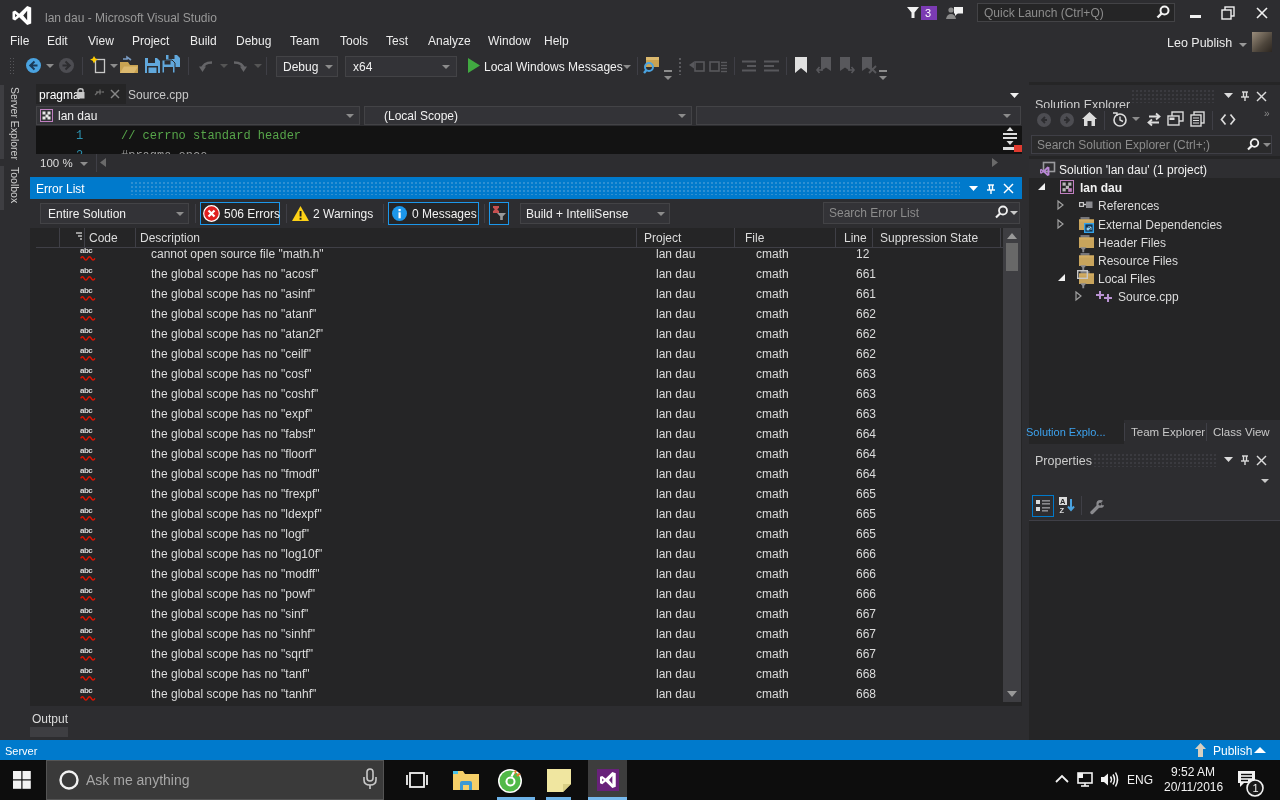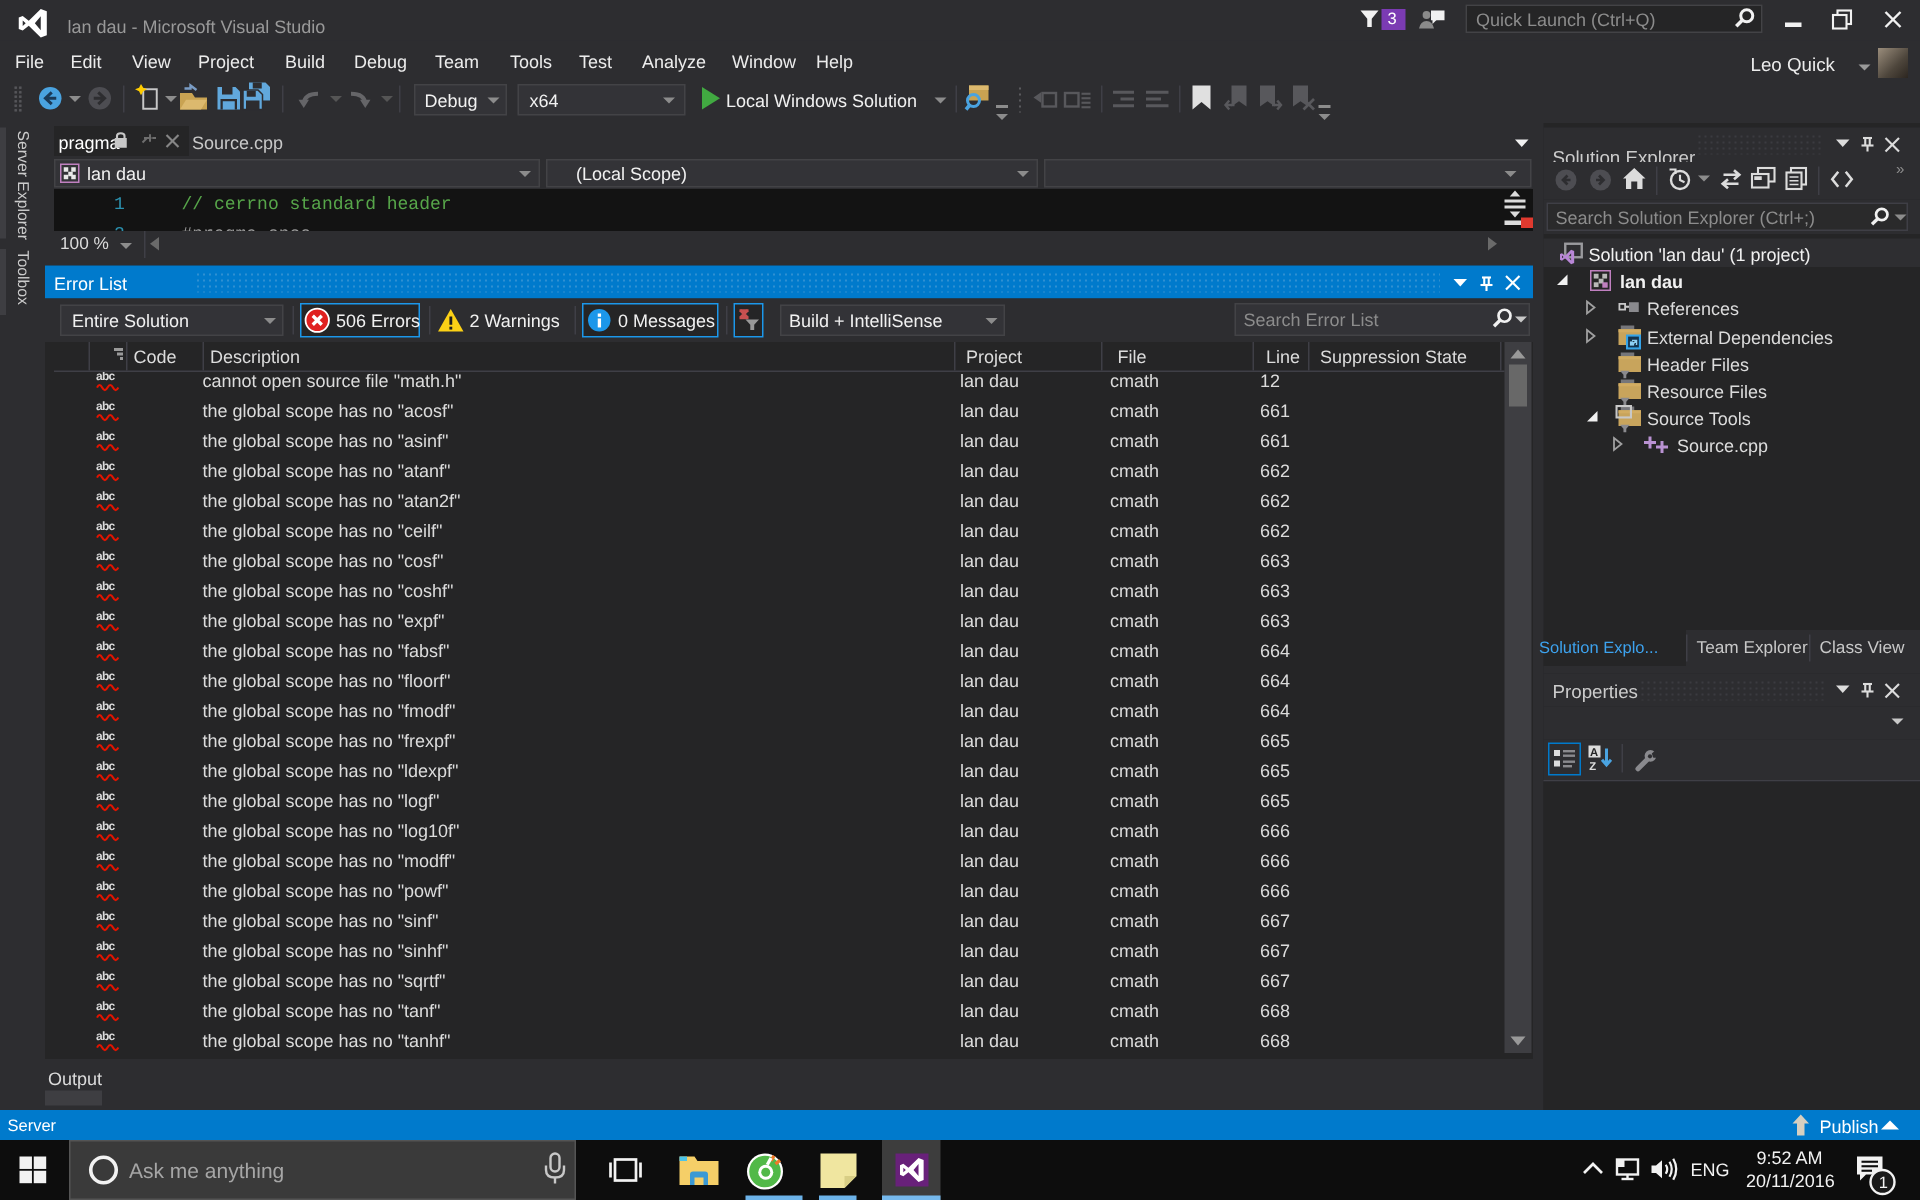--- a/index.html
+++ b/index.html
@@ -54,7 +54,7 @@
 <div class="t" style="left:428px;top:34px;font-size:12px;color:#ececec;font-weight:normal;">Analyze</div>
 <div class="t" style="left:488px;top:34px;font-size:12px;color:#ececec;font-weight:normal;">Window</div>
 <div class="t" style="left:544px;top:34px;font-size:12px;color:#ececec;font-weight:normal;">Help</div>
-<div class="t" style="left:1167px;top:36px;font-size:12.5px;color:#ececec;font-weight:normal;">Leo Quick</div>
+<div class="t" style="left:1167px;top:36px;font-size:12.5px;color:#ececec;font-weight:normal;">Leo Publish</div>
 <div class="caret" style="left:1239px;top:43px;border-left-width:4px;border-right-width:4px;border-top-width:4px;border-top-color:#999;"></div>
 <div class="abs" style="left:1252px;top:32px;width:20px;height:20px;background:linear-gradient(135deg,#9a8d7c,#4e463c 60%,#2c2620);"></div>
 <div class="abs" style="left:9px;top:57px;width:6px;height:18px;background-image:radial-gradient(#56565a 0.8px,transparent 1px);background-size:3px 3px;"></div>

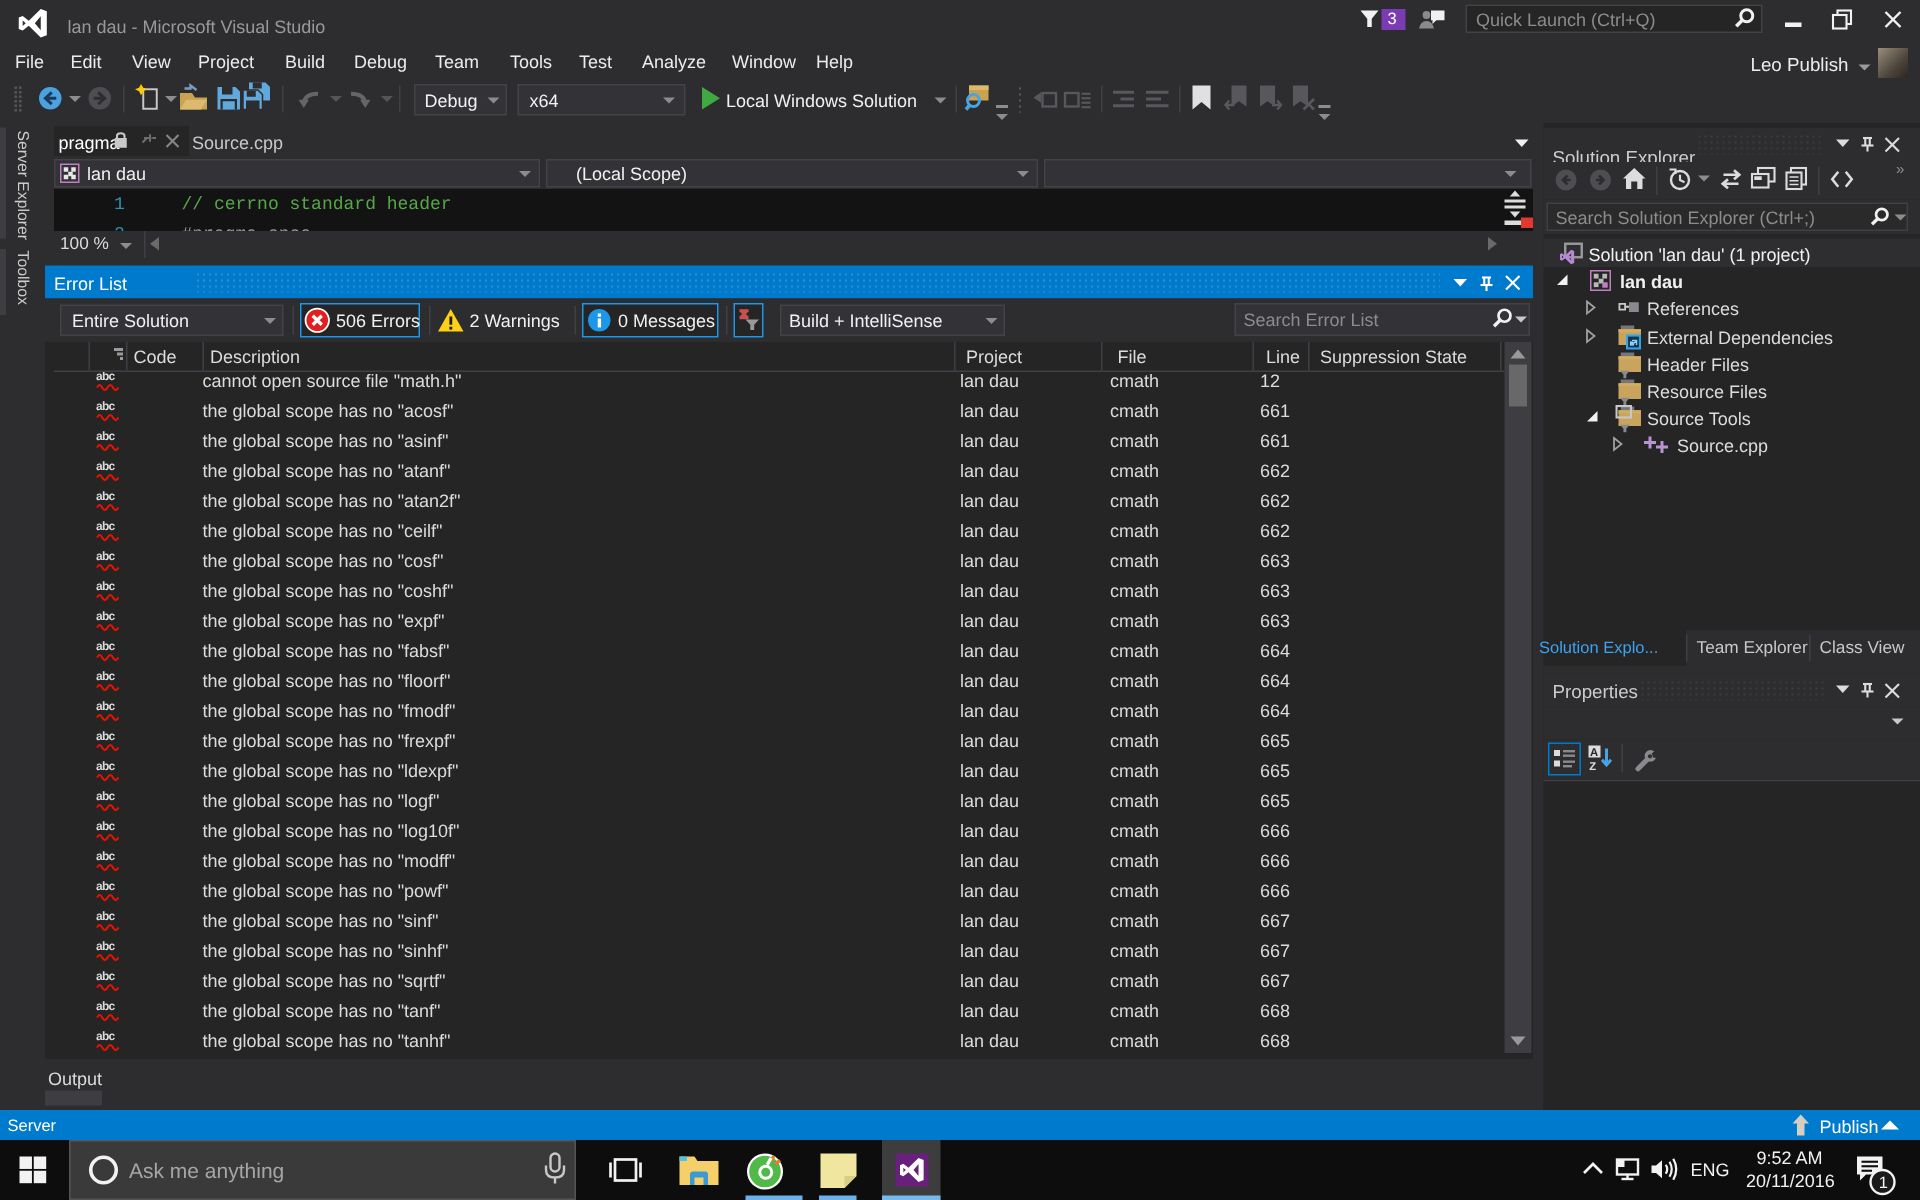--- a/index.html
+++ b/index.html
@@ -116,7 +116,7 @@
 <svg style="left:468px;top:58px;" width="12" height="15" viewBox="0 0 12 15">
     <polygon points="0,0 12,7.5 0,15" fill="#41a941"></polygon>
   </svg>
-<div class="t" style="left:484px;top:60px;font-size:12px;color:#f1f1f1;font-weight:normal;">Local Windows Solution</div>
+<div class="t" style="left:484px;top:60px;font-size:12px;color:#f1f1f1;font-weight:normal;">Local Windows Messages</div>
 <div class="caret" style="left:623px;top:65px;border-left-width:4px;border-right-width:4px;border-top-width:4px;border-top-color:#8c8c8c;"></div>
 <div class="sep" style="left:637px;top:57px;height:18px;background:#3f3f46;"></div>
 <svg style="left:643px;top:57px;" width="16" height="17" viewBox="0 0 16 17">

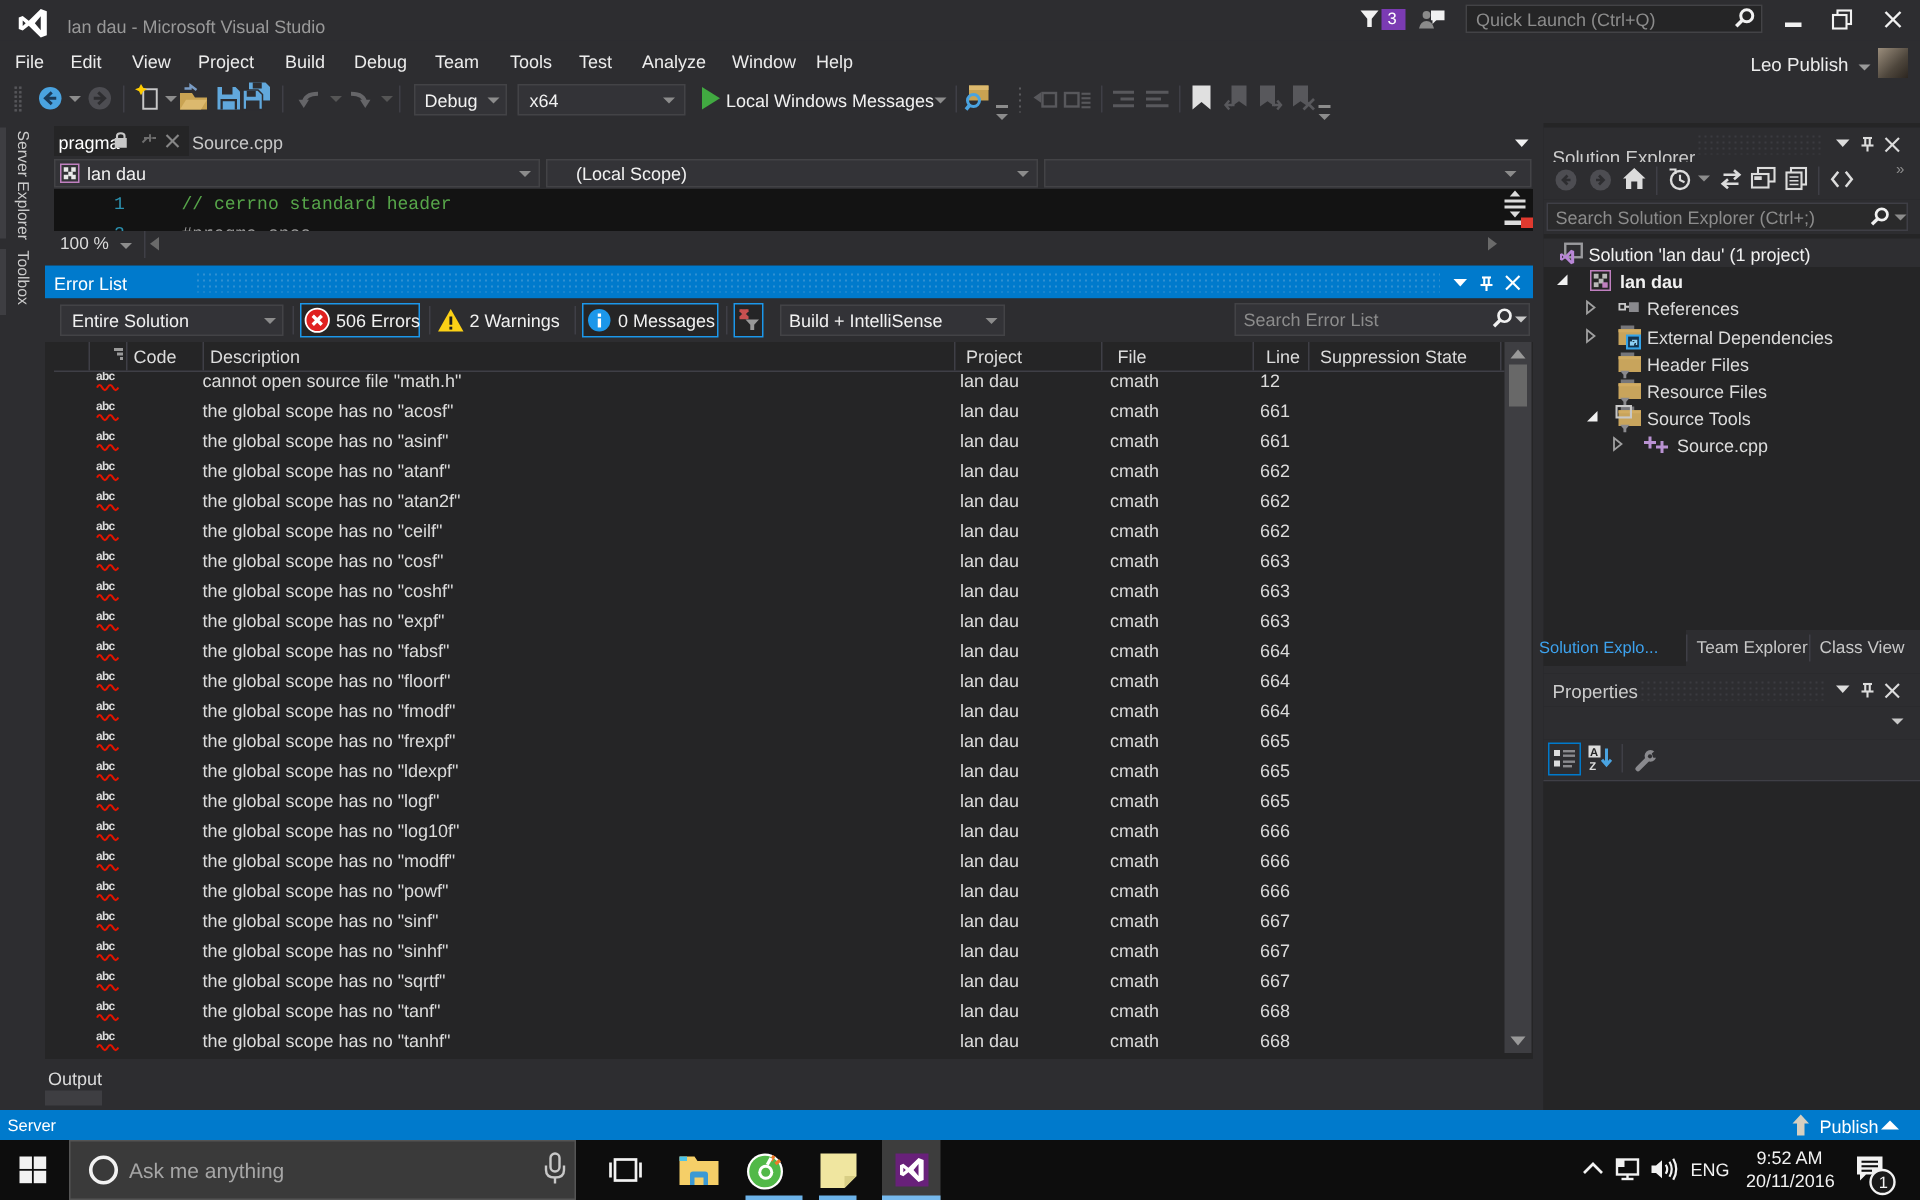--- a/index.html
+++ b/index.html
@@ -325,7 +325,7 @@
 <div class="t" style="left:745px;top:231px;font-size:12px;color:#dcdcdc;font-weight:normal;">File</div>
 <div class="t" style="left:844px;top:231px;font-size:12px;color:#dcdcdc;font-weight:normal;">Line</div>
 <div class="t" style="left:880px;top:231px;font-size:12px;color:#dcdcdc;font-weight:normal;">Suppression State</div>
-<div class="abs" style="left:30px;top:248px;width:973px;height:454px;background:#252526;overflow:hidden;">
+<div class="abs" style="left:46px;top:248px;width:973px;height:454px;background:#252526;overflow:hidden;">
     <div class="abs" style="left:0;top:-5px;width:973px;height:20px;">
       <div class="t" style="left:34px;top:2.5px;font-size:8px;font-weight:bold;color:#dadada;letter-spacing:-0.5px;">abc</div>
       <svg style="left:34px;top:12px;" width="15" height="5" viewBox="0 0 15 5">

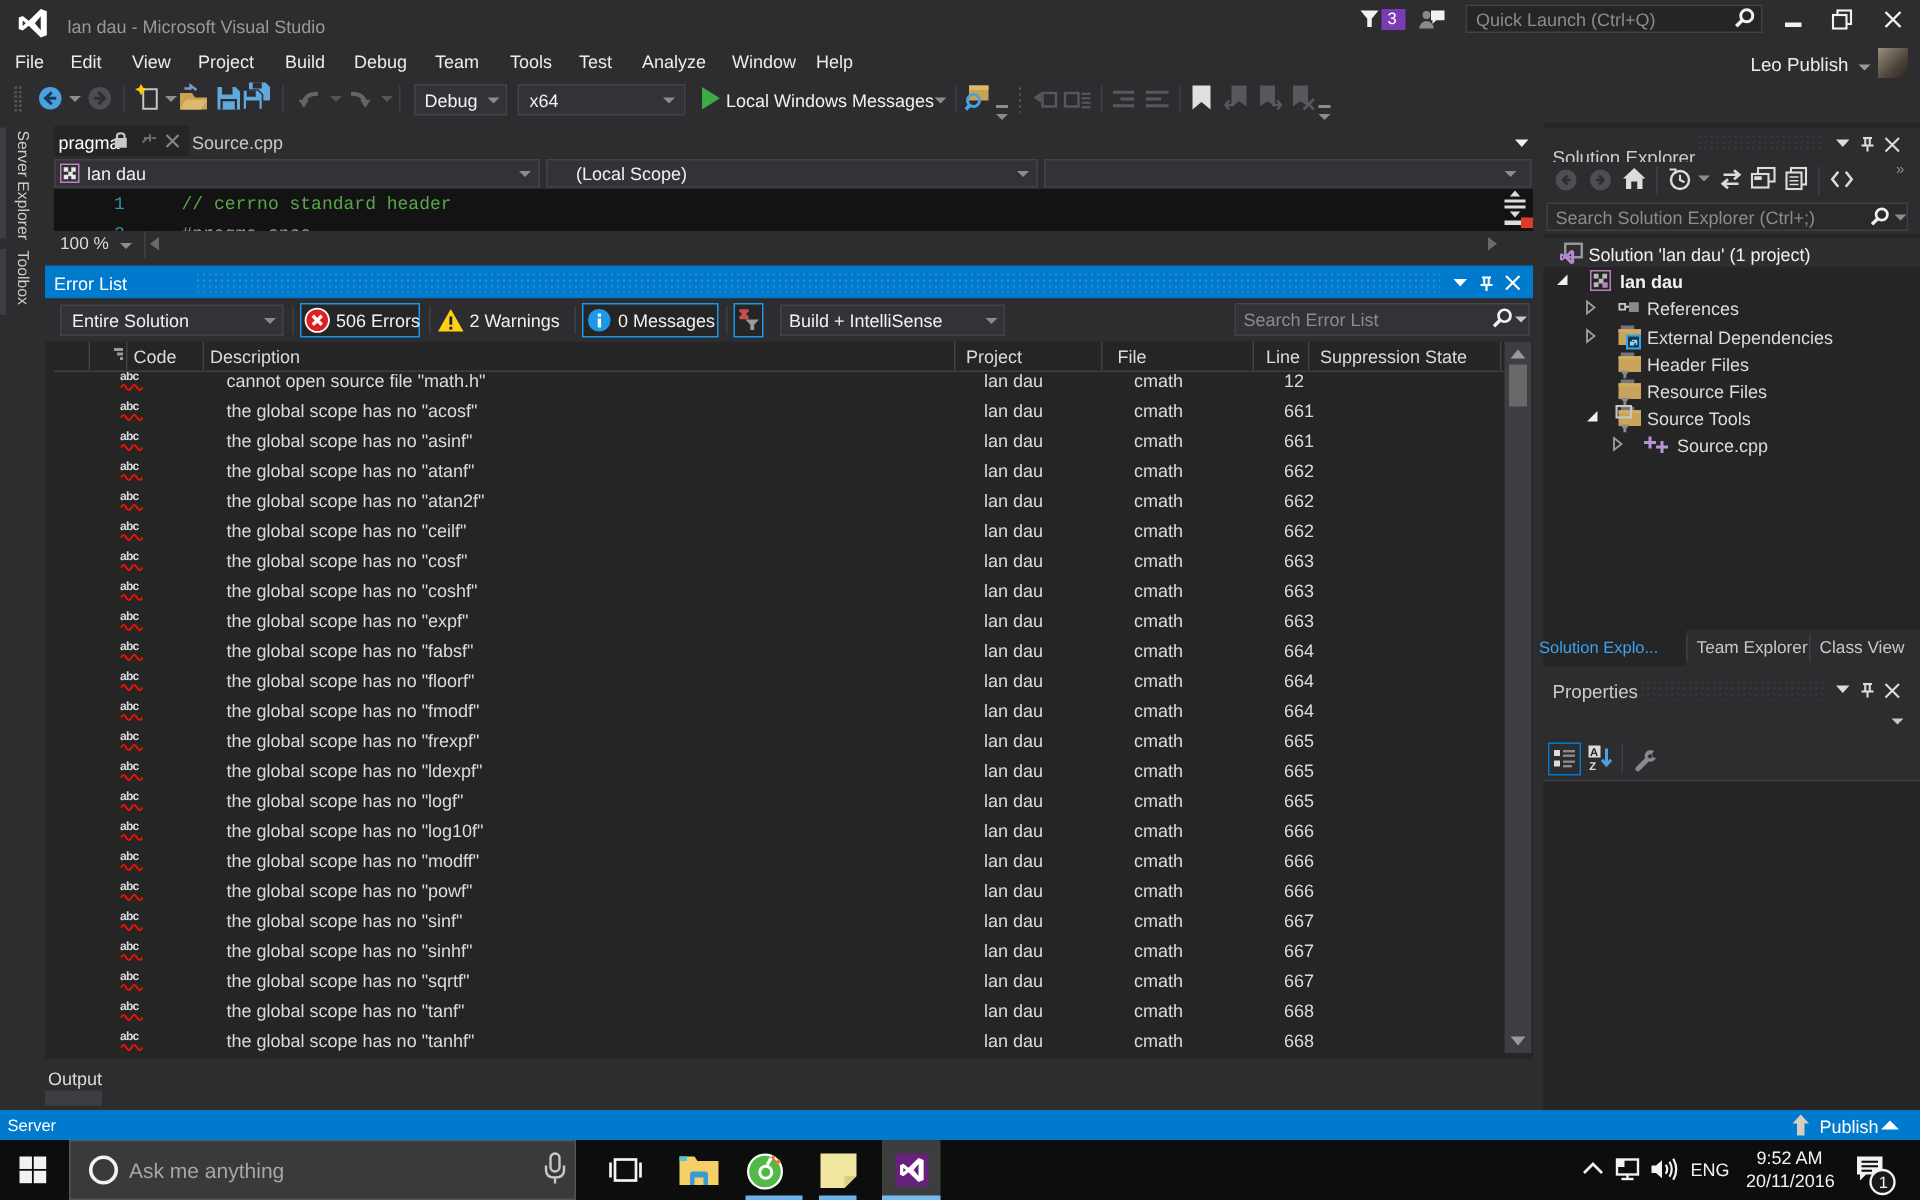--- a/index.html
+++ b/index.html
@@ -716,7 +716,7 @@
 <svg style="left:1077px;top:270px;" width="11" height="9" viewBox="0 0 11 9">
     <rect x="0.7" y="0.7" width="9.6" height="7.6" fill="none" stroke="#c8c8c8" stroke-width="1.4"></rect>
   </svg>
-<div class="t" style="left:1098px;top:272px;font-size:12px;color:#dcdcdc;font-weight:normal;">Source Tools</div>
+<div class="t" style="left:1098px;top:272px;font-size:12px;color:#dcdcdc;font-weight:normal;">Local Files</div>
 <svg style="left:1075px;top:291px;" width="7" height="10" viewBox="0 0 7 10">
     <polygon points="1,1 6,5 1,9" fill="none" stroke="#a0a0a0" stroke-width="1.2"></polygon>
   </svg>

